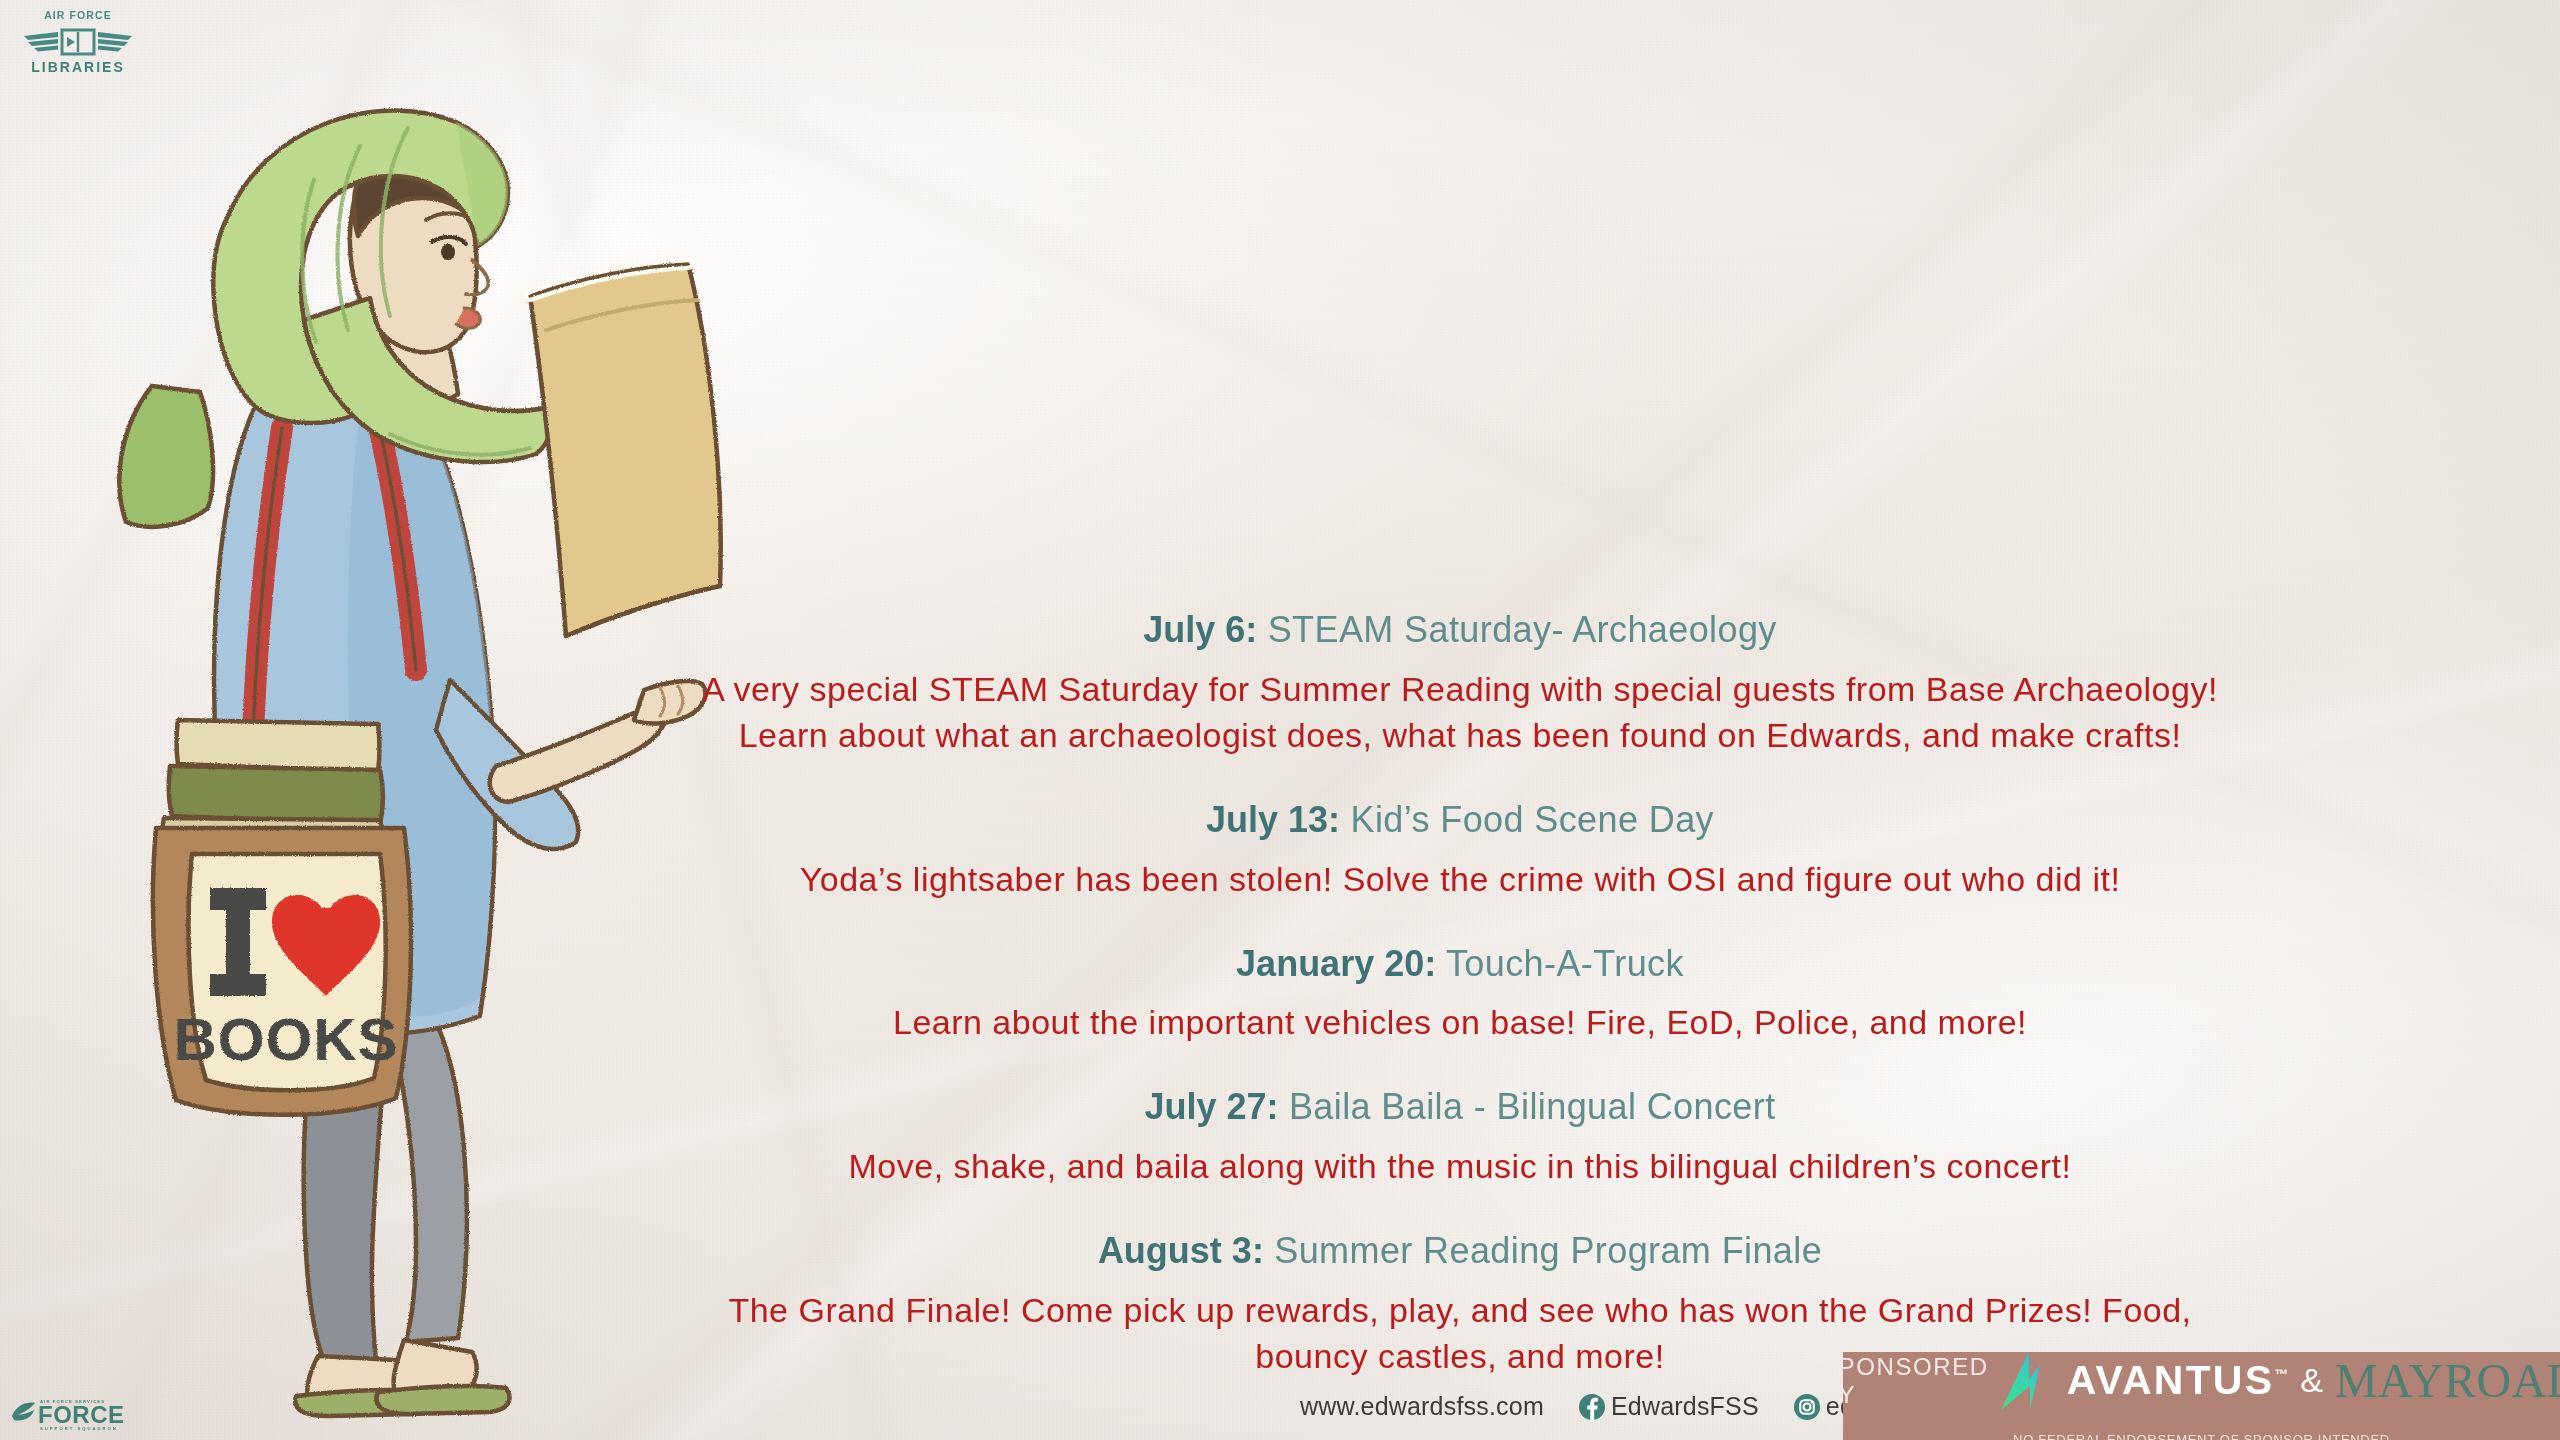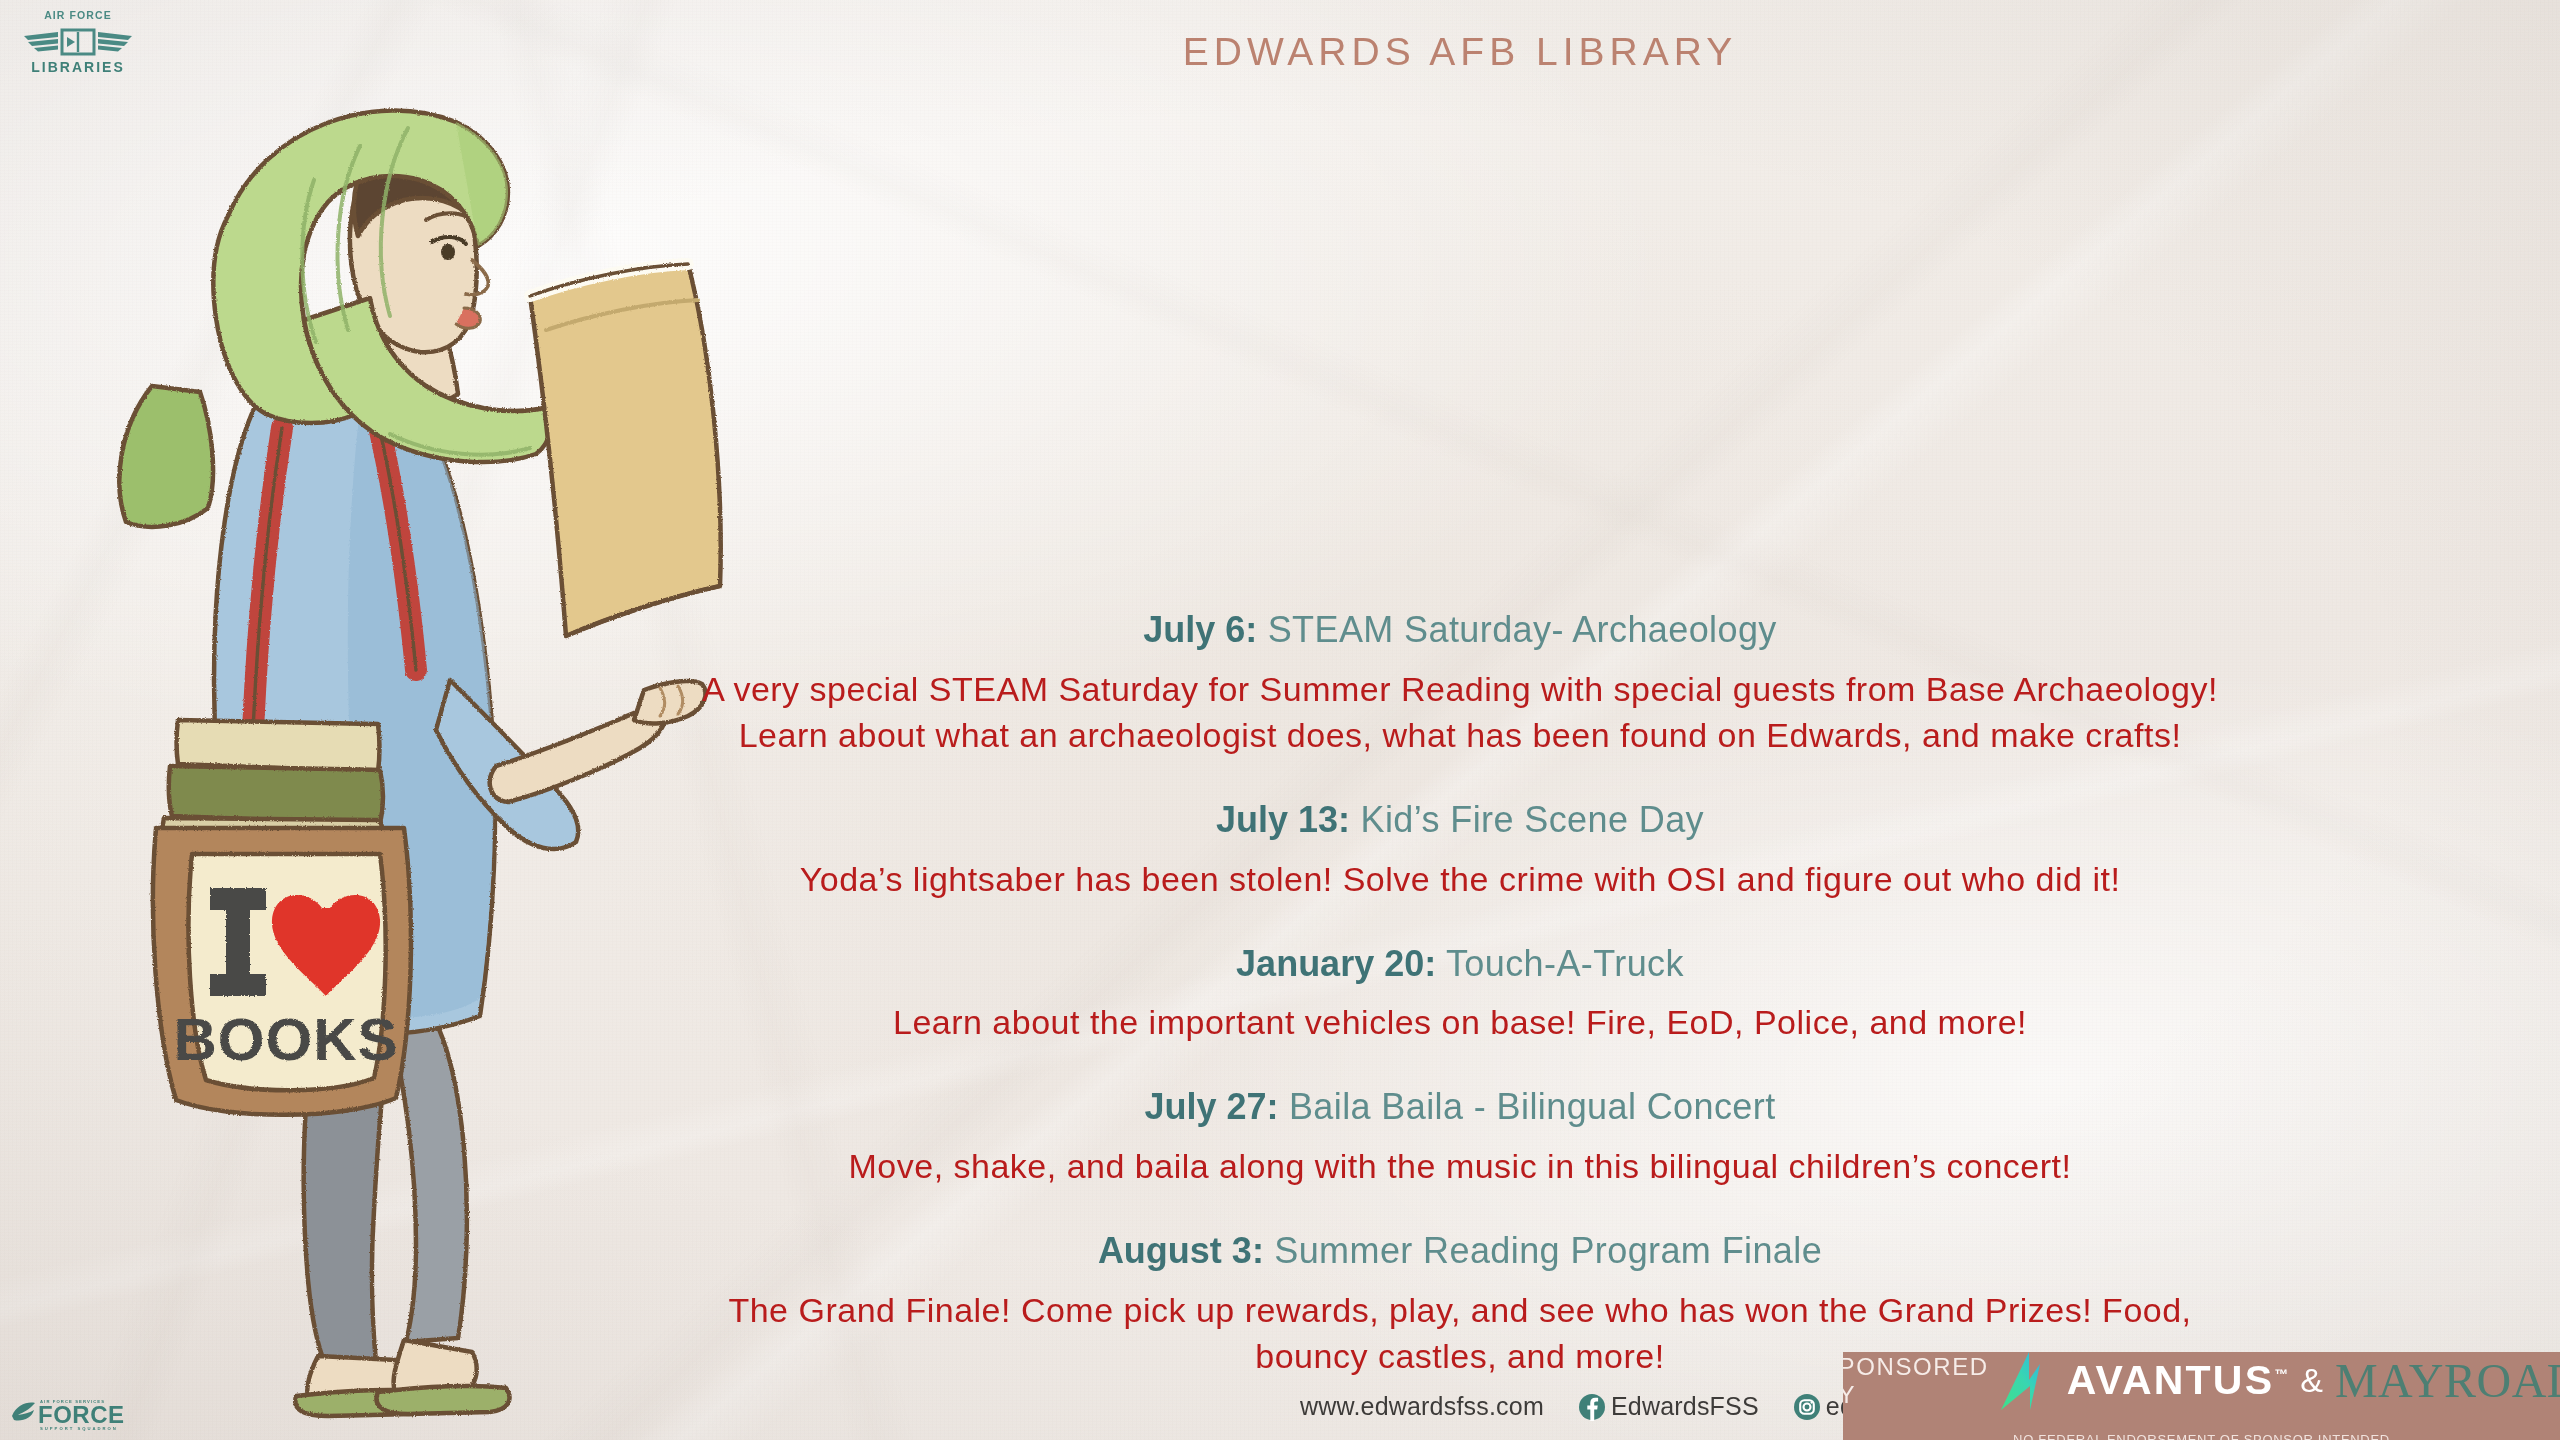--- a/index.html
+++ b/index.html
@@ -429,7 +429,6 @@
 
   <div id="content">
 
-    <div id="eyebrow">EDWARDS AFB LIBRARY</div>
 
 
     <div id="events">

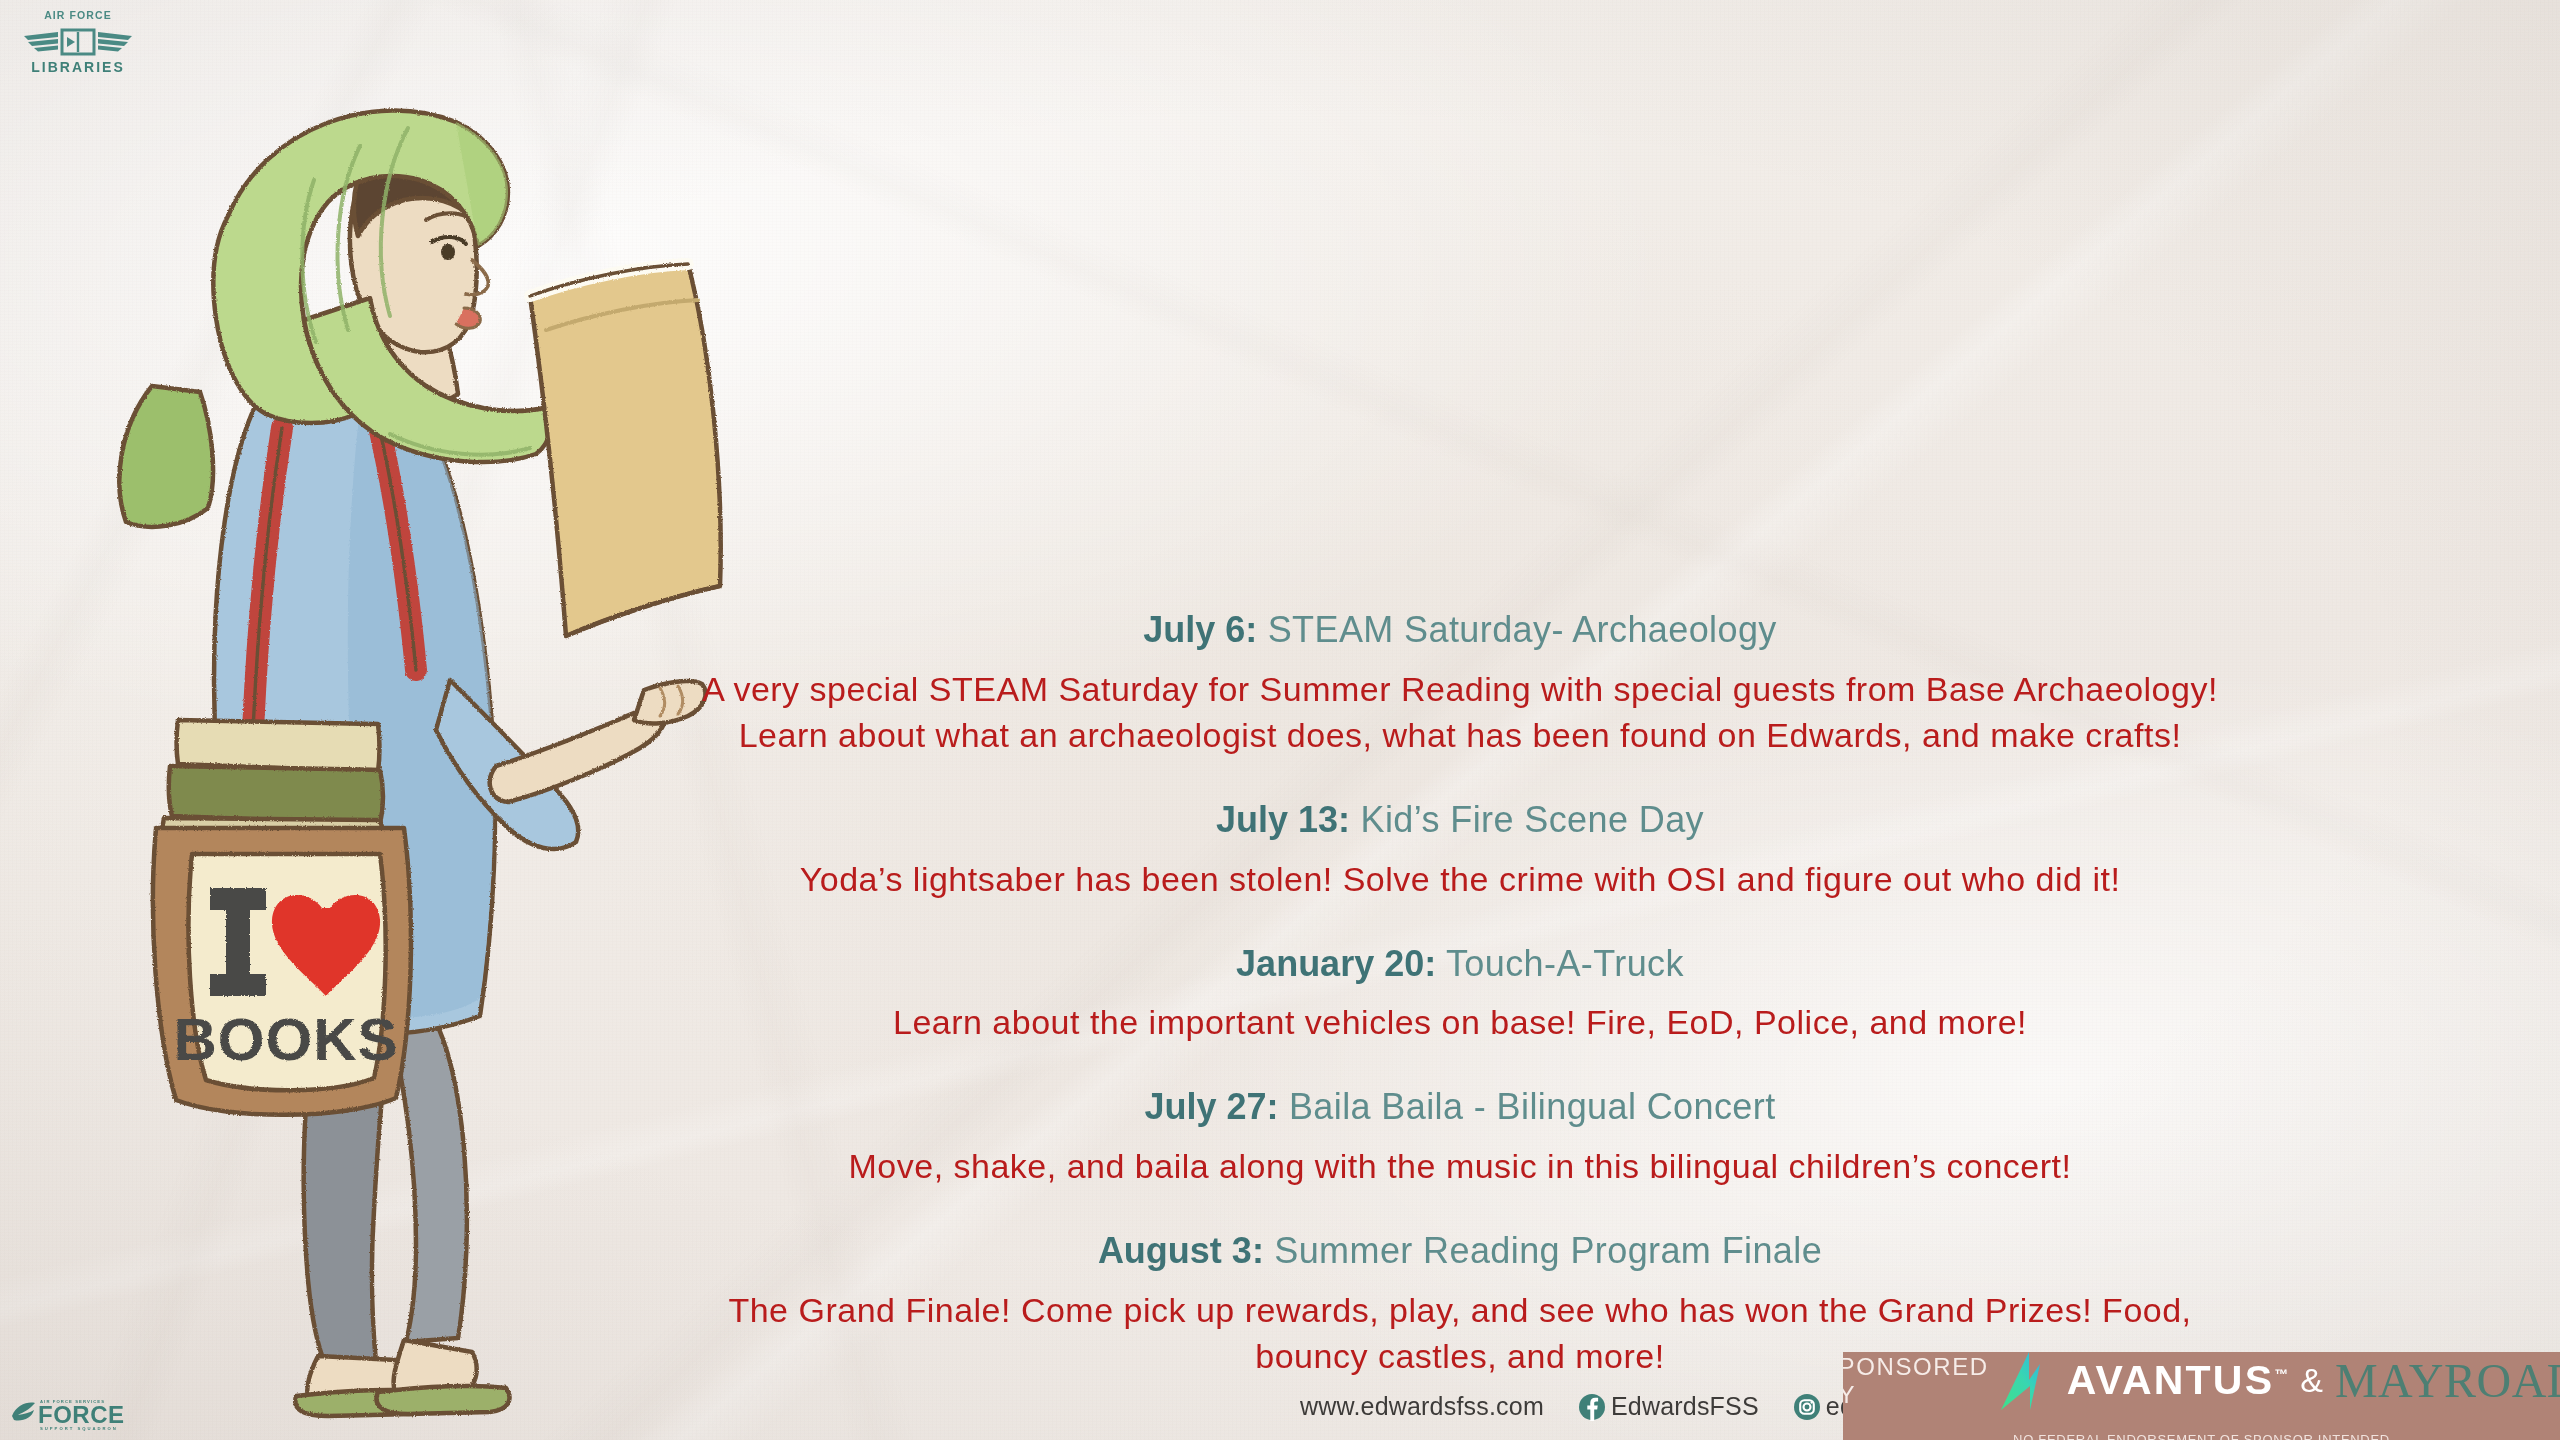--- a/index.html
+++ b/index.html
@@ -444,7 +444,7 @@
       <div class="event">
         <div class="event-head">
           <span class="event-date">July 13:</span>
-          <span class="event-title">Kid’s Fire Scene Day</span>
+          <span class="event-title">Kid’s Food Scene Day</span>
         </div>
         <div class="event-desc">Yoda’s lightsaber has been stolen! Solve the crime with OSI and figure out who did it!</div>
       </div>

